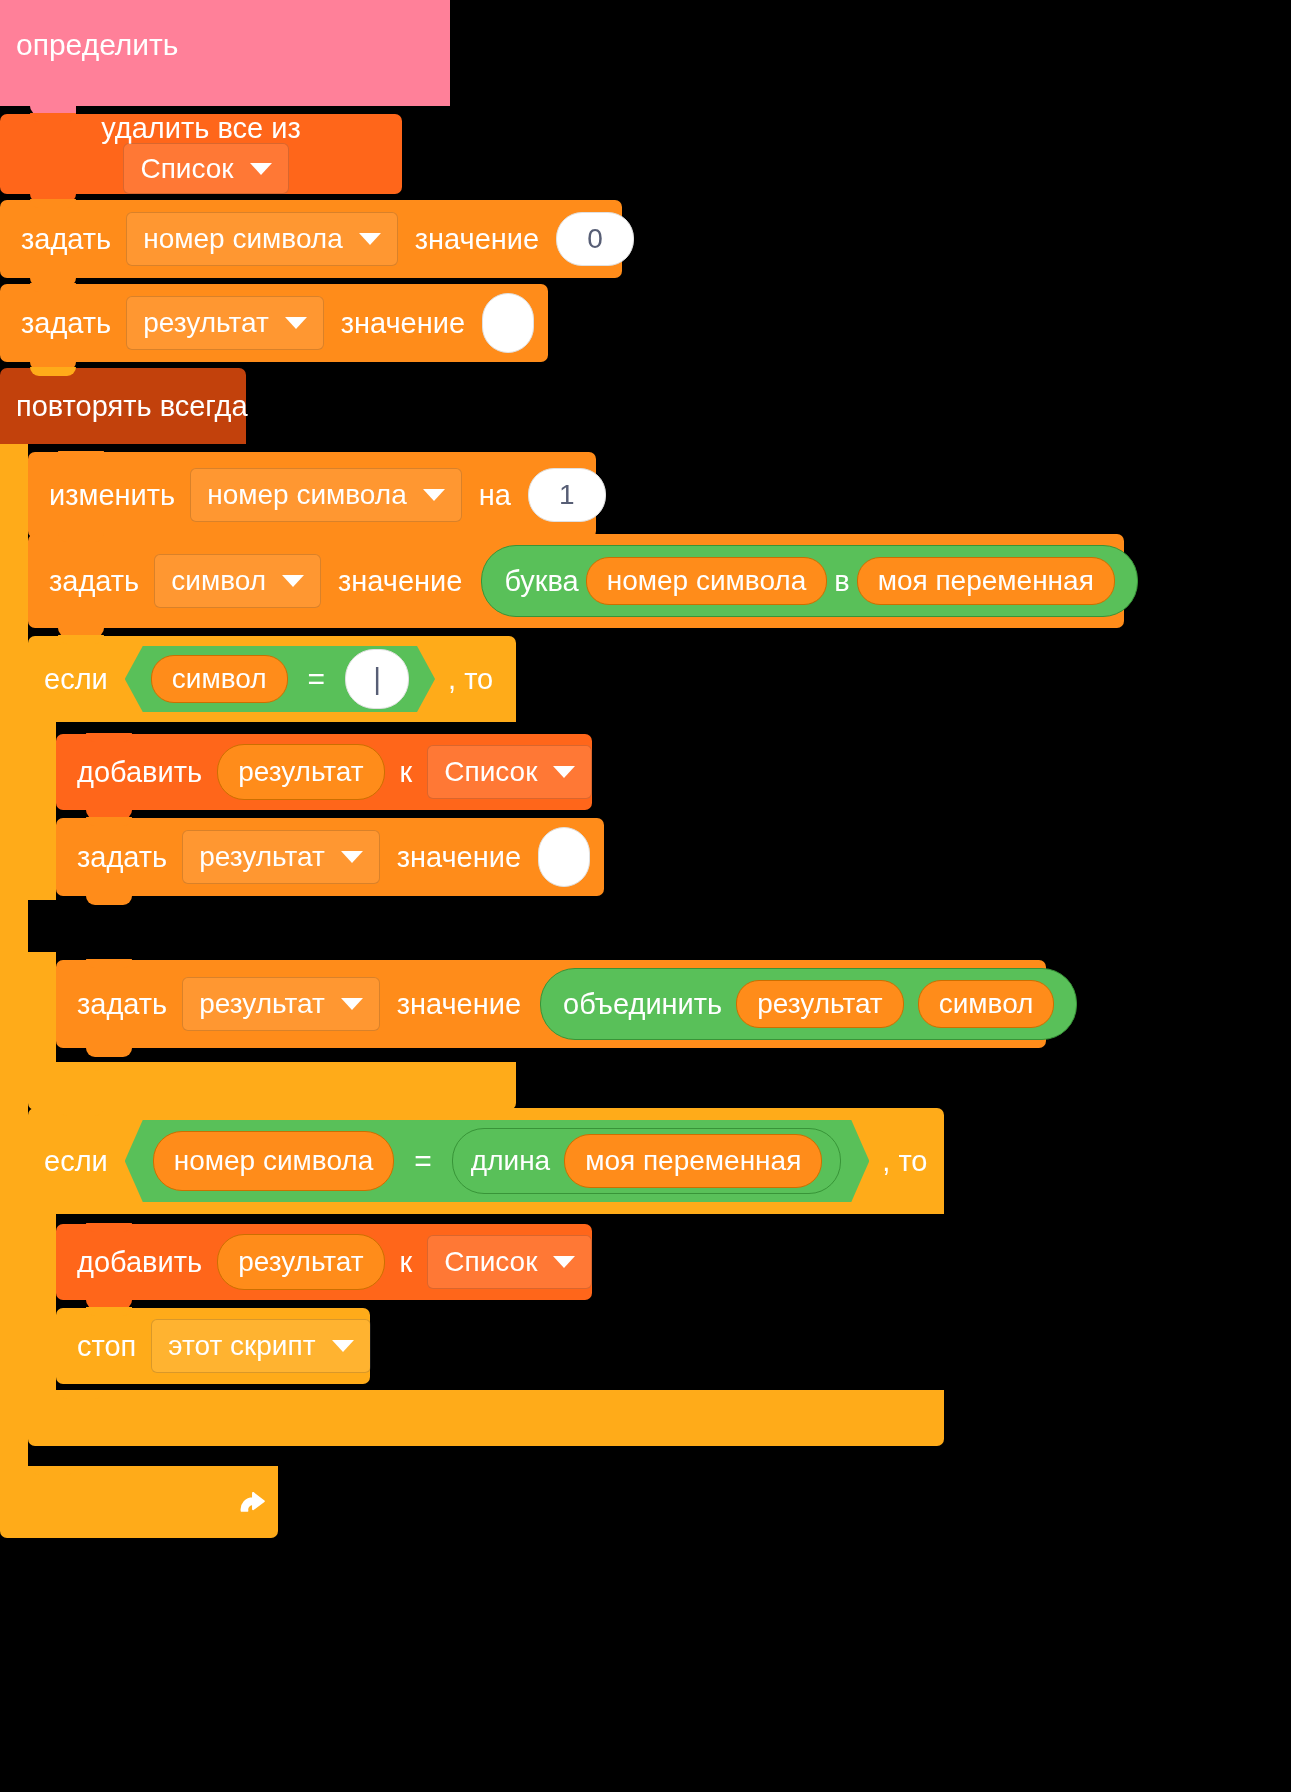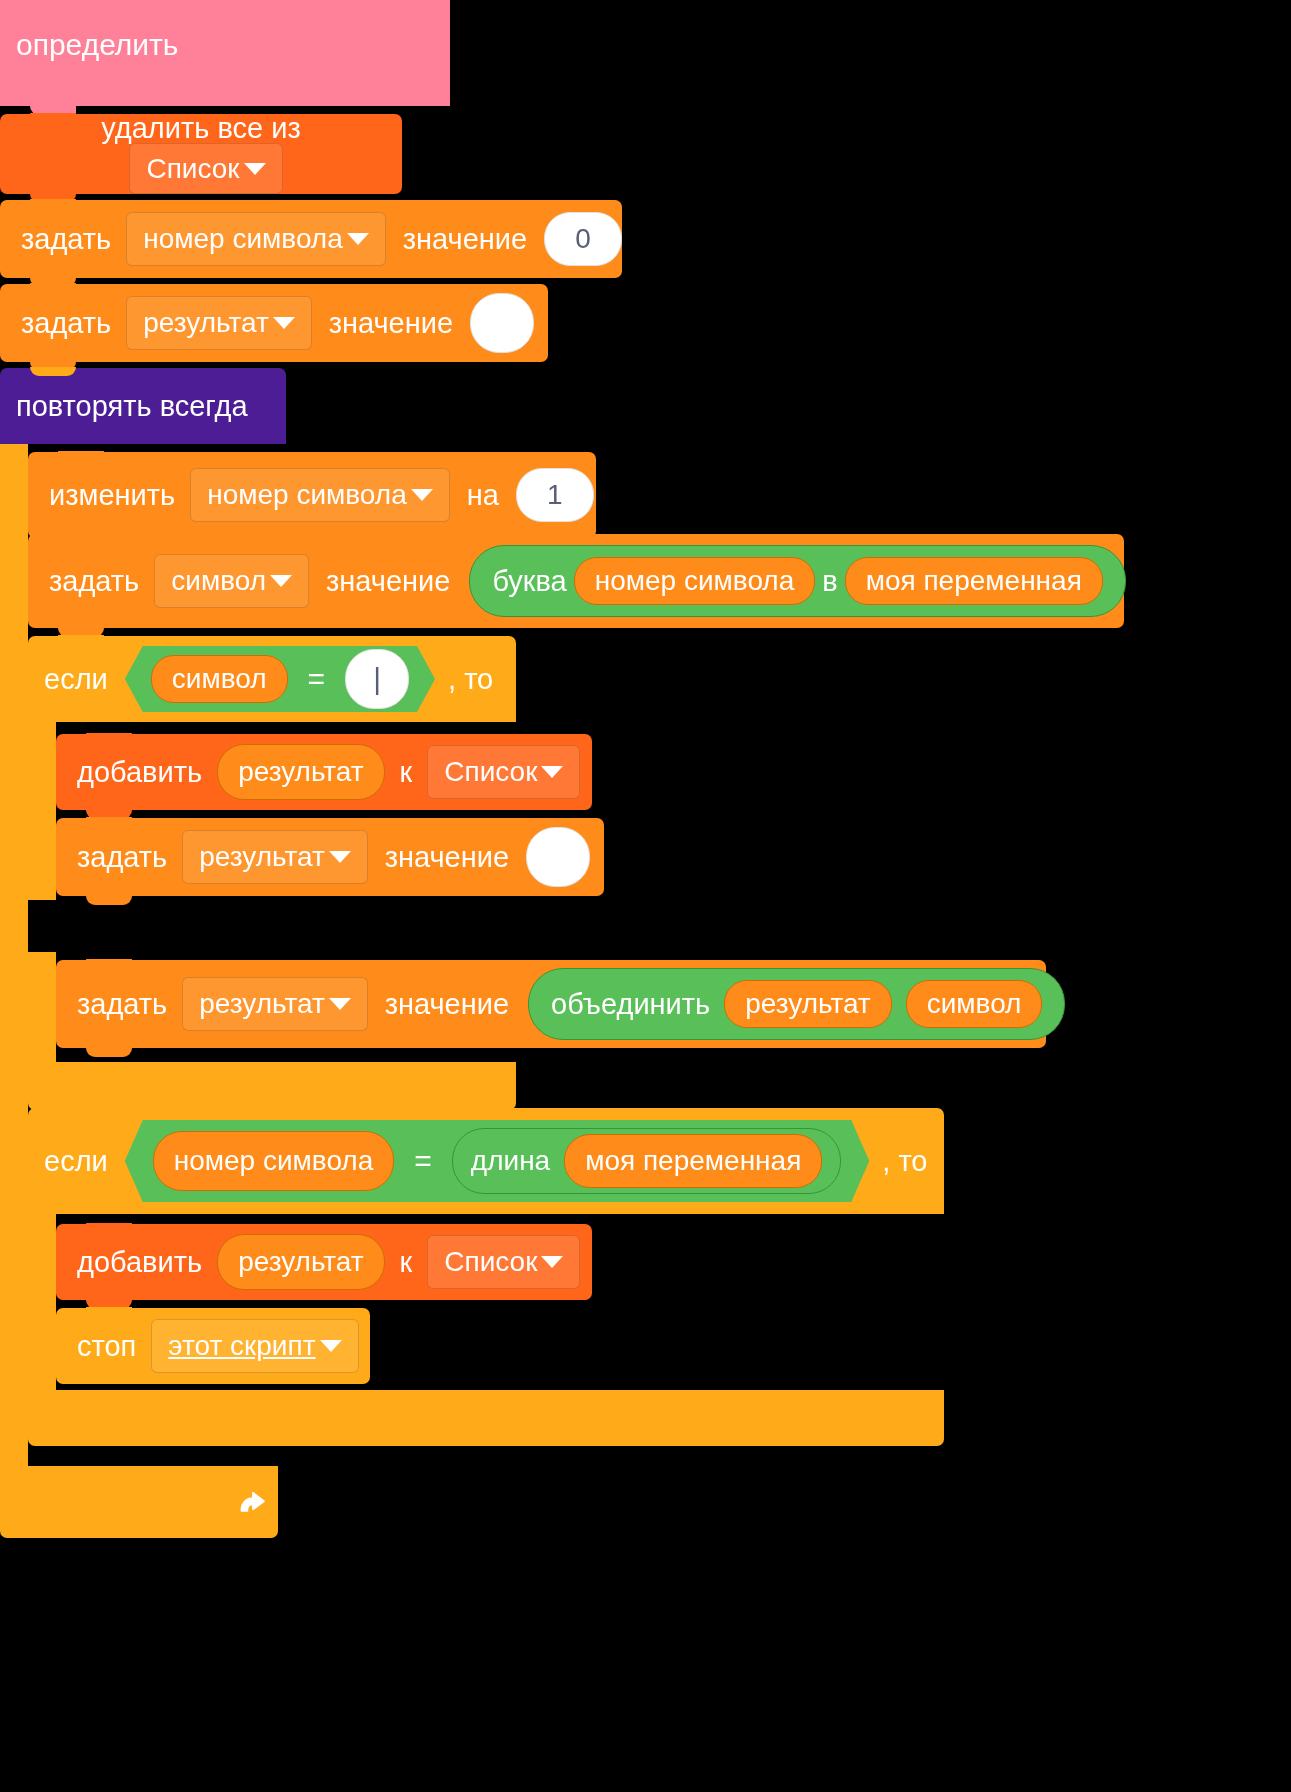--- a/index.html
+++ b/index.html
@@ -61,7 +61,7 @@
 
   
   .field{
-    display:inline-flex;align-items:center;gap:4px;
+    display:inline-flex;align-items:center;gap:16px;
     height:52px;padding:0 16px;border-radius:6px;
     border:1px solid rgba(0,0,0,.15);
     background:rgba(255,255,255,.10);

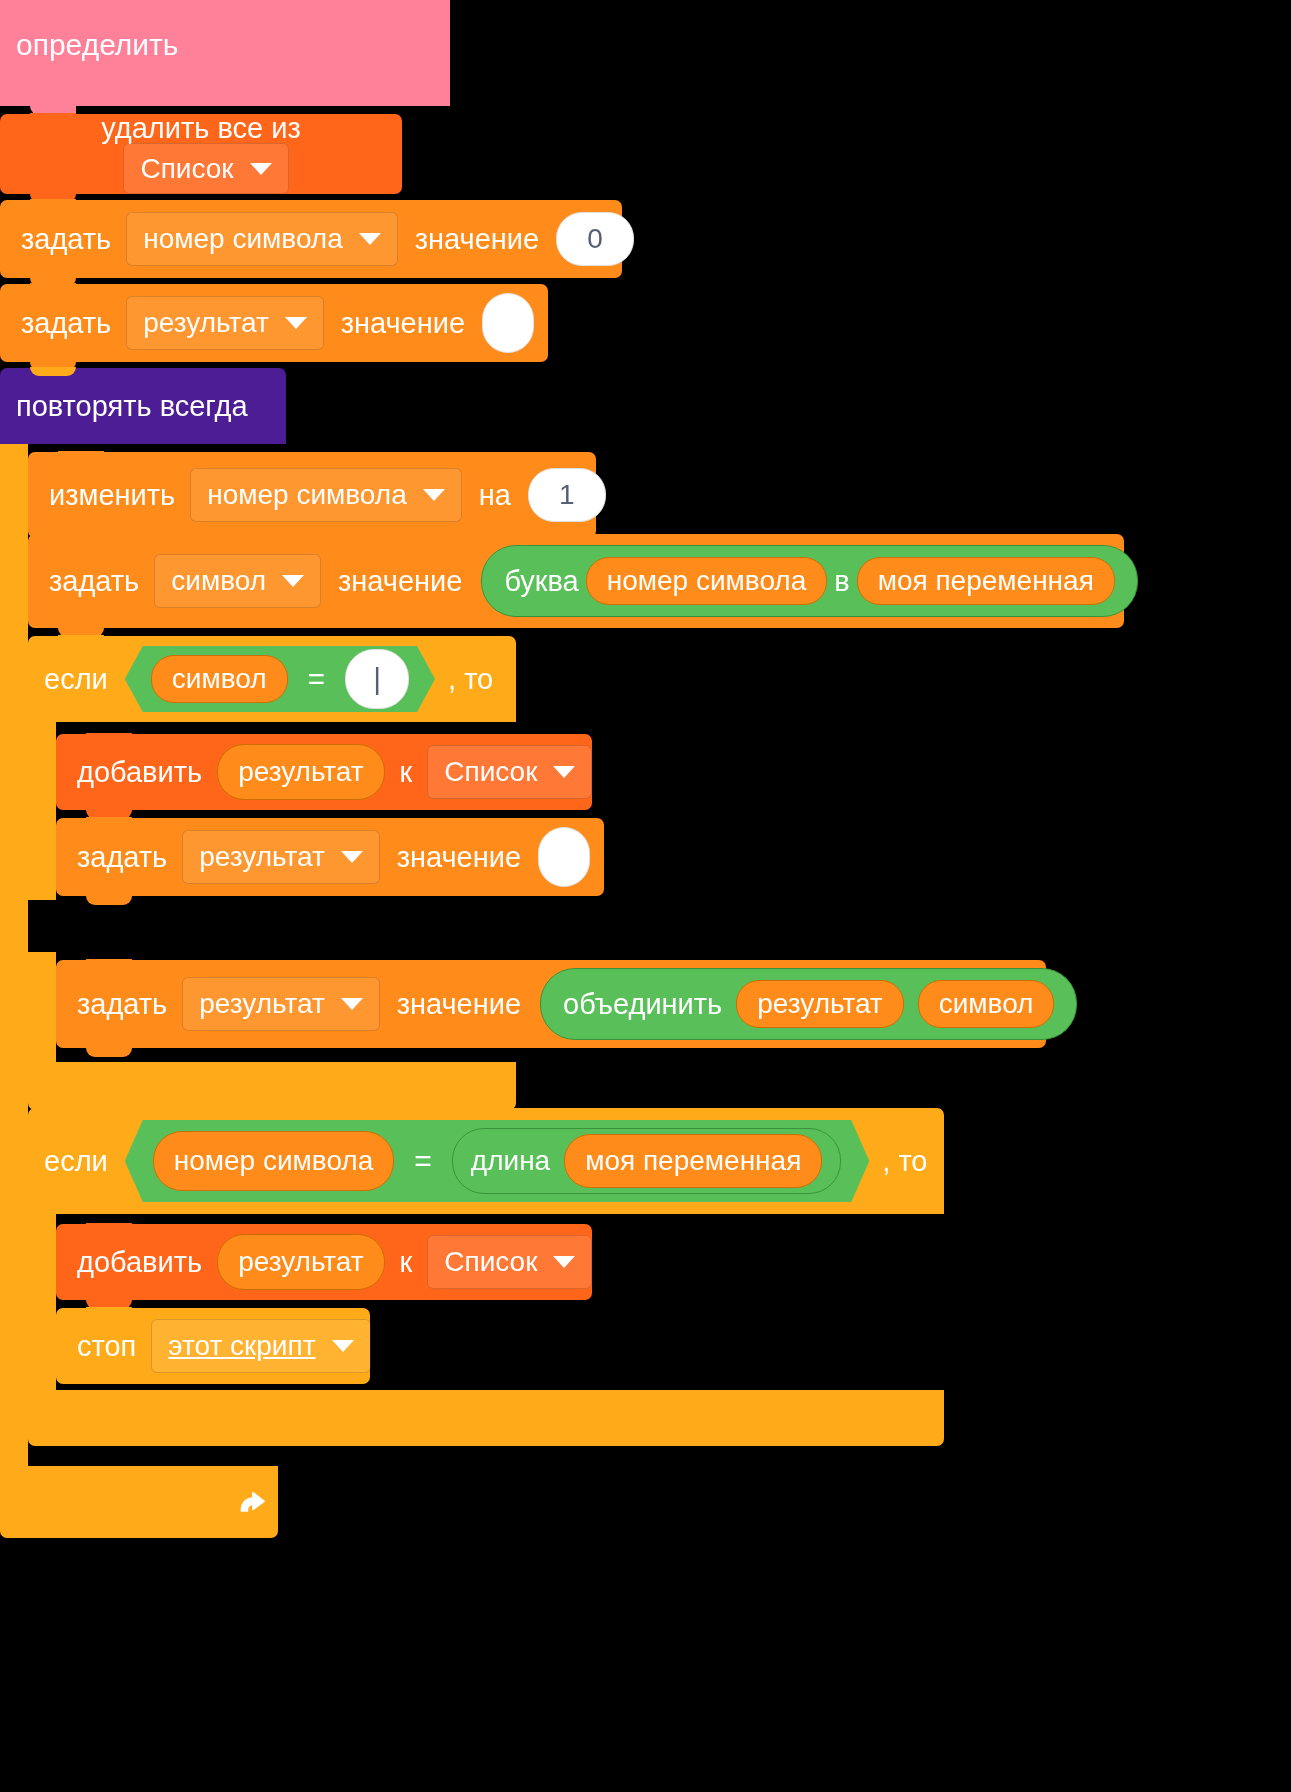--- a/index.html
+++ b/index.html
@@ -143,7 +143,7 @@
     <span class="oval white" style="margin-left:10px;height:58px;width:64px;border-radius:29px;padding:0;"></span>
   </div>
 
-  <div class="blk c-ctrl" style="left:0;top:368px;width:286px;height:76px;background:#4c1d95;border-top-left-radius:7px;border-top-right-radius:7px;">
+  <div class="blk c-ctrl" style="left:0;top:368px;width:246px;height:76px;background:#c2410c;border-top-left-radius:7px;border-top-right-radius:7px;">
     <div style="position:absolute;left:30px;top:-1px;width:46px;height:9px;background:#FFAB19;border-bottom-left-radius:9px;border-bottom-right-radius:9px;"></div>
     <span class="lbl" style="padding-left:16px;">повторять всегда</span>
   </div>

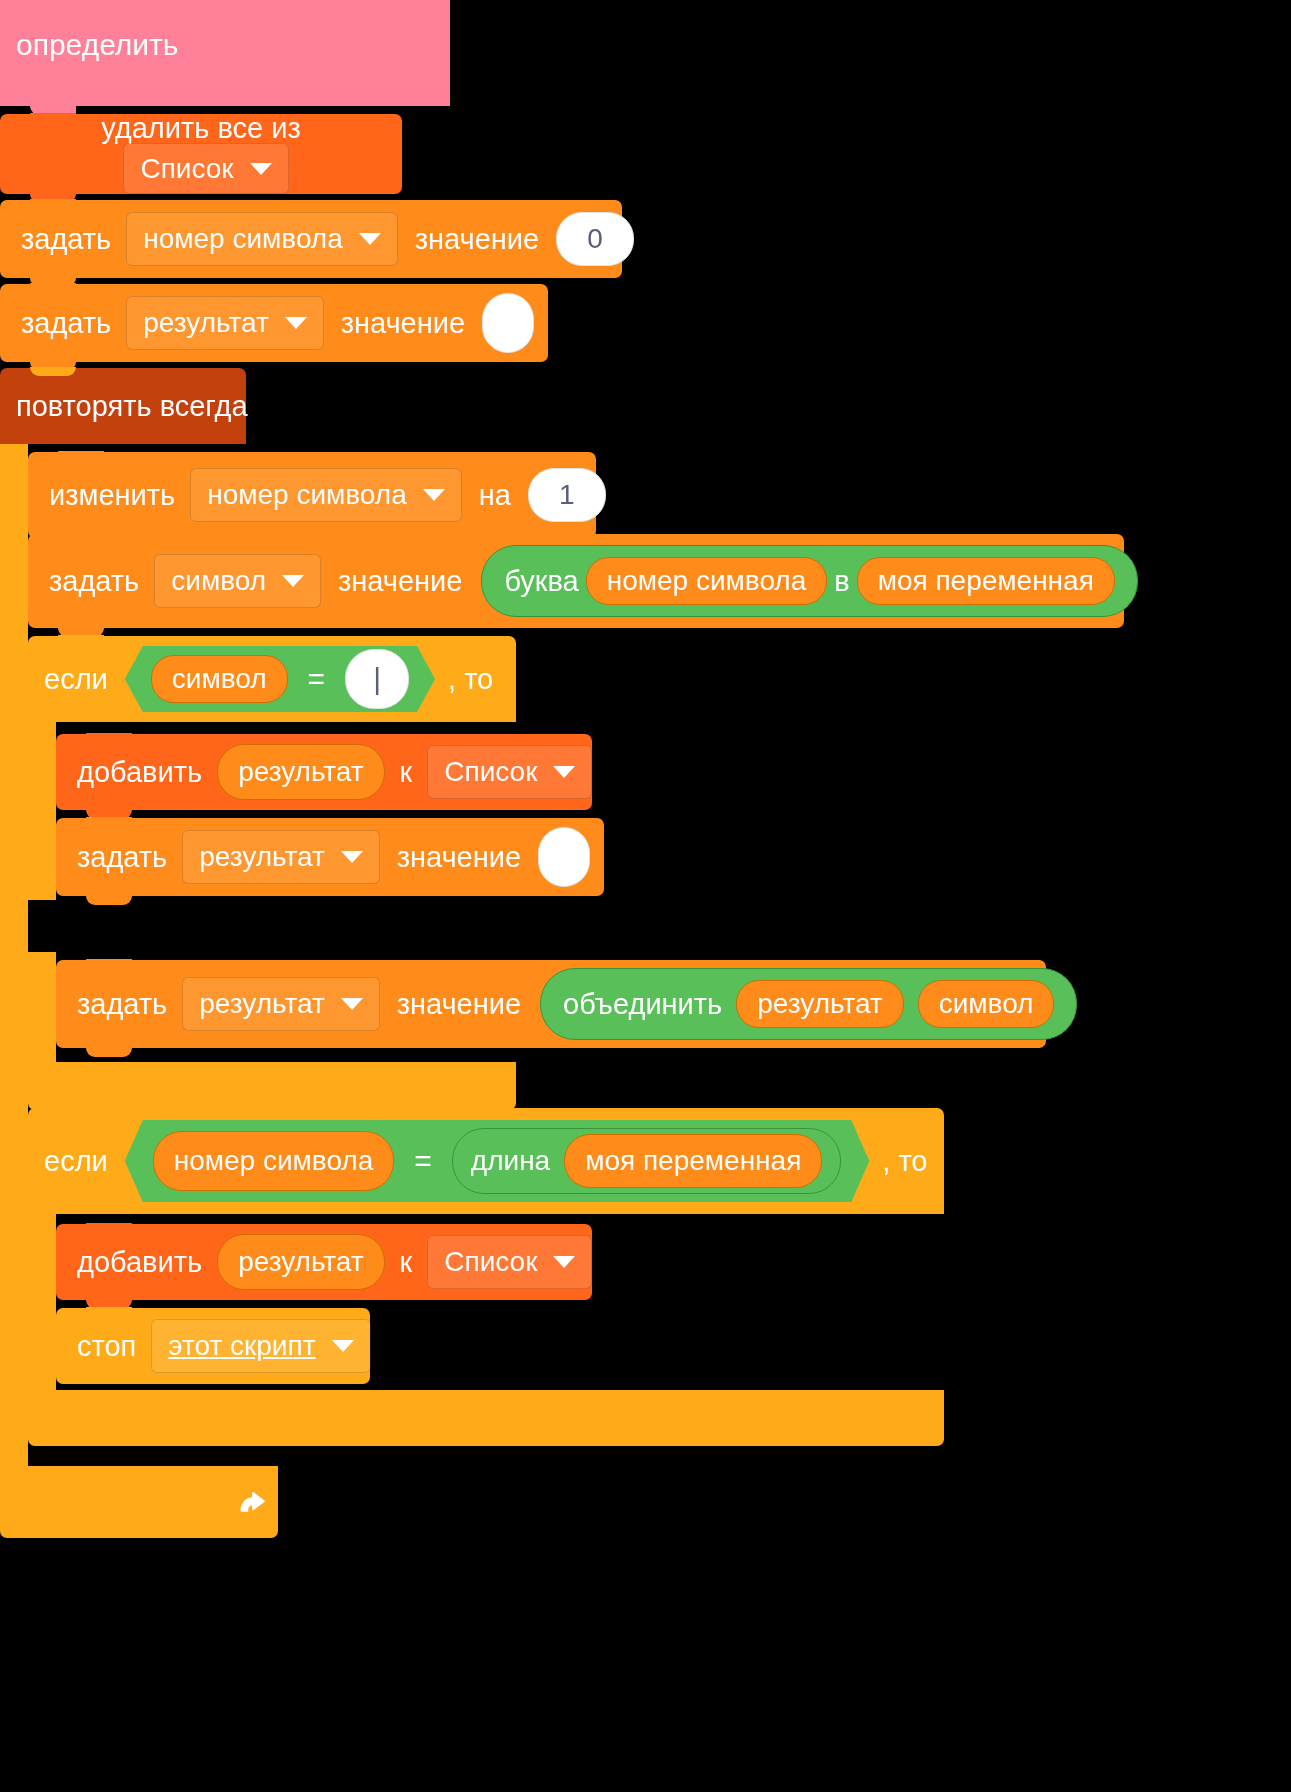--- a/index.html
+++ b/index.html
@@ -273,7 +273,7 @@
   <div class="blk stack c-ctrl" style="left:56px;top:1308px;width:314px;height:76px;background:#FFAB19;border-radius:7px;">
     <div style="position:absolute;left:30px;top:-1px;width:46px;height:9px;background:#FFAB19;border-bottom-left-radius:9px;border-bottom-right-radius:9px;"></div>
     <span class="lbl">стоп</span>
-    <span class="field" style="margin-left:8px;text-decoration:underline;">
+    <span class="field" style="margin-left:8px;">
       <span>этот скрипт</span>
       <span class="caret"></span>
     </span>

